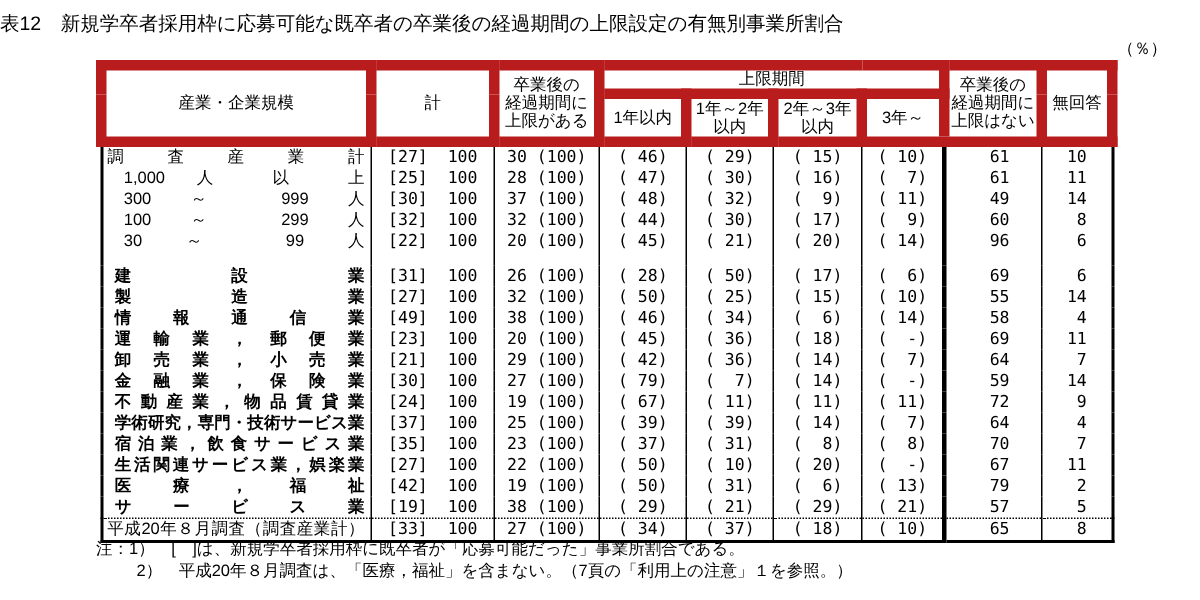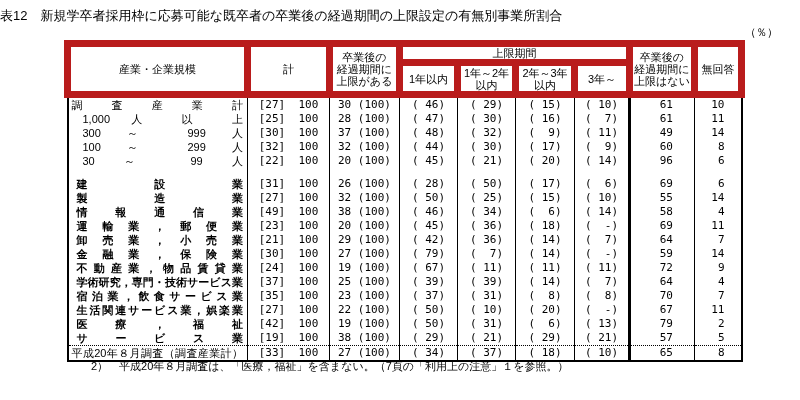--- a/index.html
+++ b/index.html
@@ -302,6 +302,7 @@
   </table>
 
   <div class="notes">
+    <div class="note1">注：1）　[　]は、新規学卒者採用枠に既卒者が「応募可能だった」事業所割合である。</div>
     <div class="note2">2）　平成20年８月調査は、「医療，福祉」を含まない。（7頁の「利用上の注意」１を参照。）</div>
   </div>
 </div>

